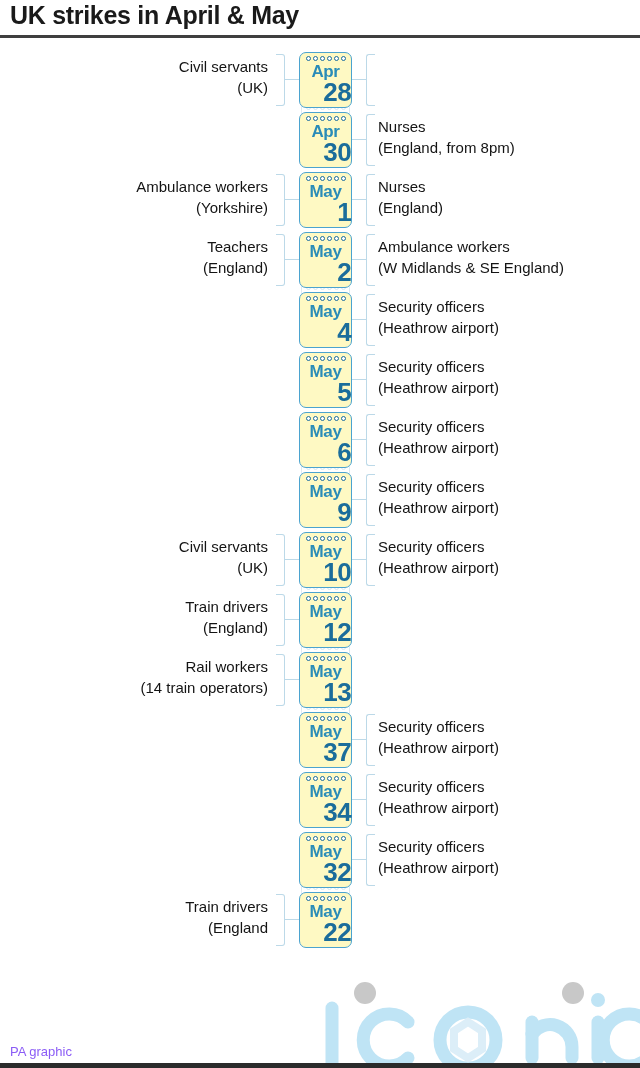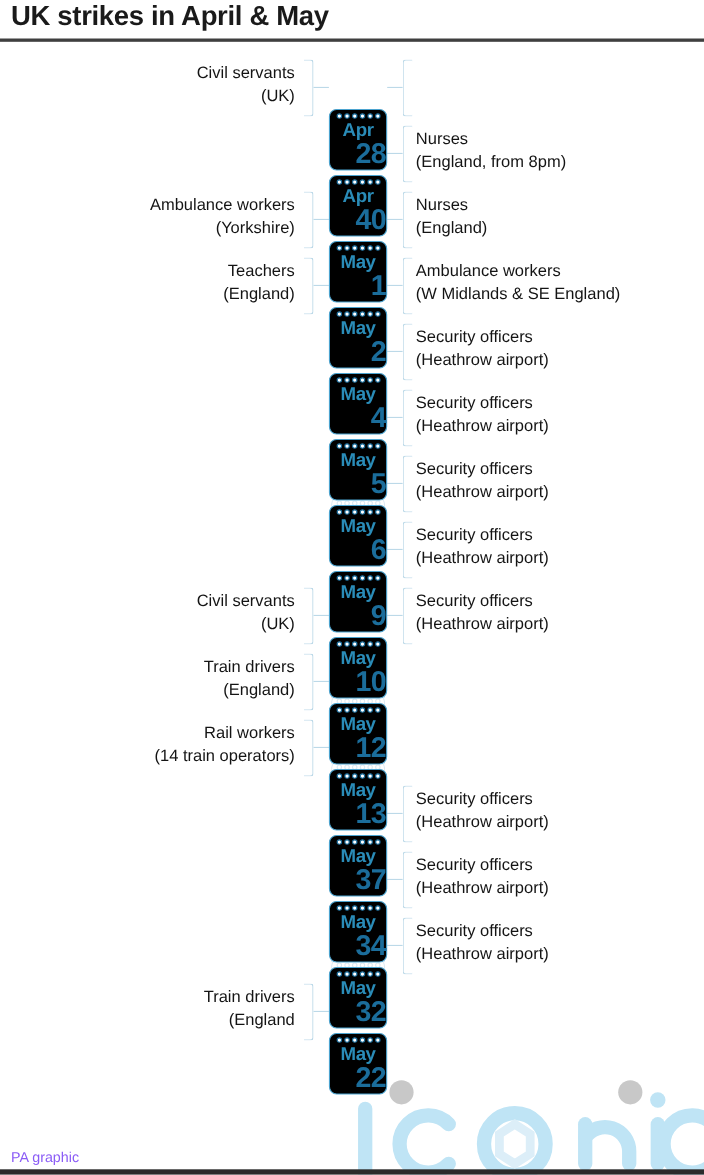--- a/index.html
+++ b/index.html
@@ -54,11 +54,10 @@
     position:absolute;left:299px;top:0;
     width:53px;height:56px;
     box-sizing:border-box;
-    background:#000000;
+    background:#fef9c3;
     border:1.6px solid #4ba3cf;
     border-radius:7px;
     z-index:4;
-    margin-top:47px;
   }
   .cal-rings{
     position:absolute;left:0;top:3px;width:100%;

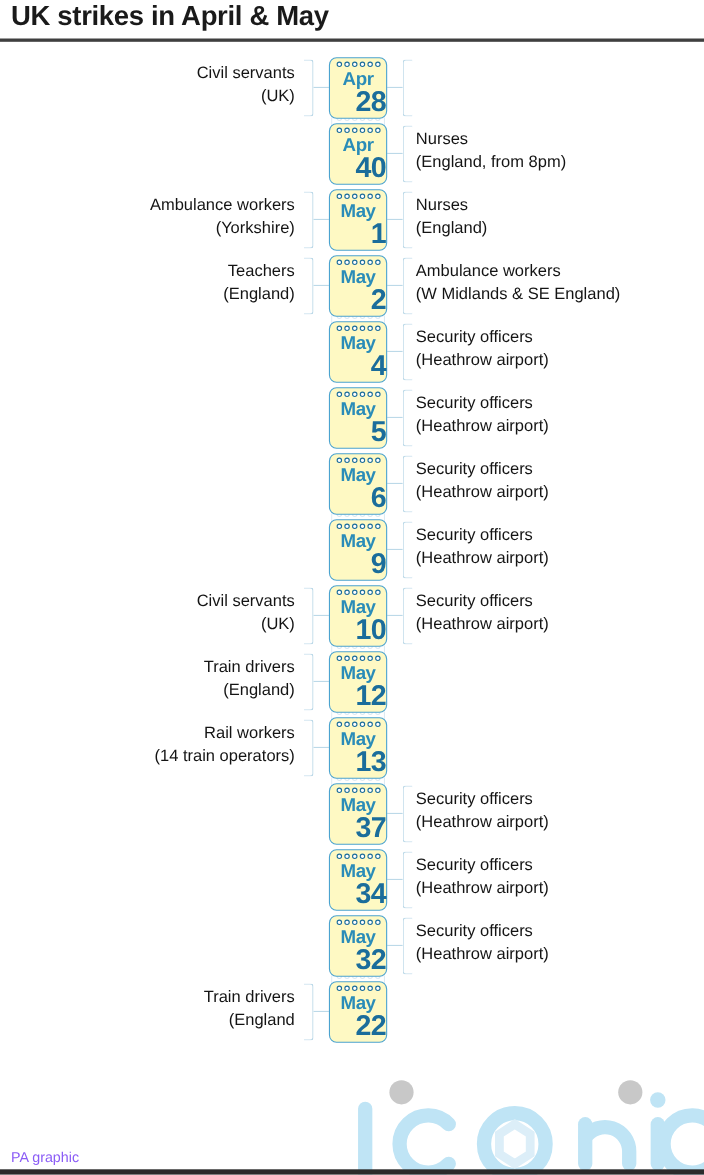--- a/index.html
+++ b/index.html
@@ -217,7 +217,7 @@
           <div class="ring"></div>
         </div>
         <div class="cal-month">Apr</div>
-        <div class="cal-day">40</div>
+        <div class="cal-day">30</div>
       </div>
       <div class="br br-right"></div>
       <div class="stub stub-right"></div>

